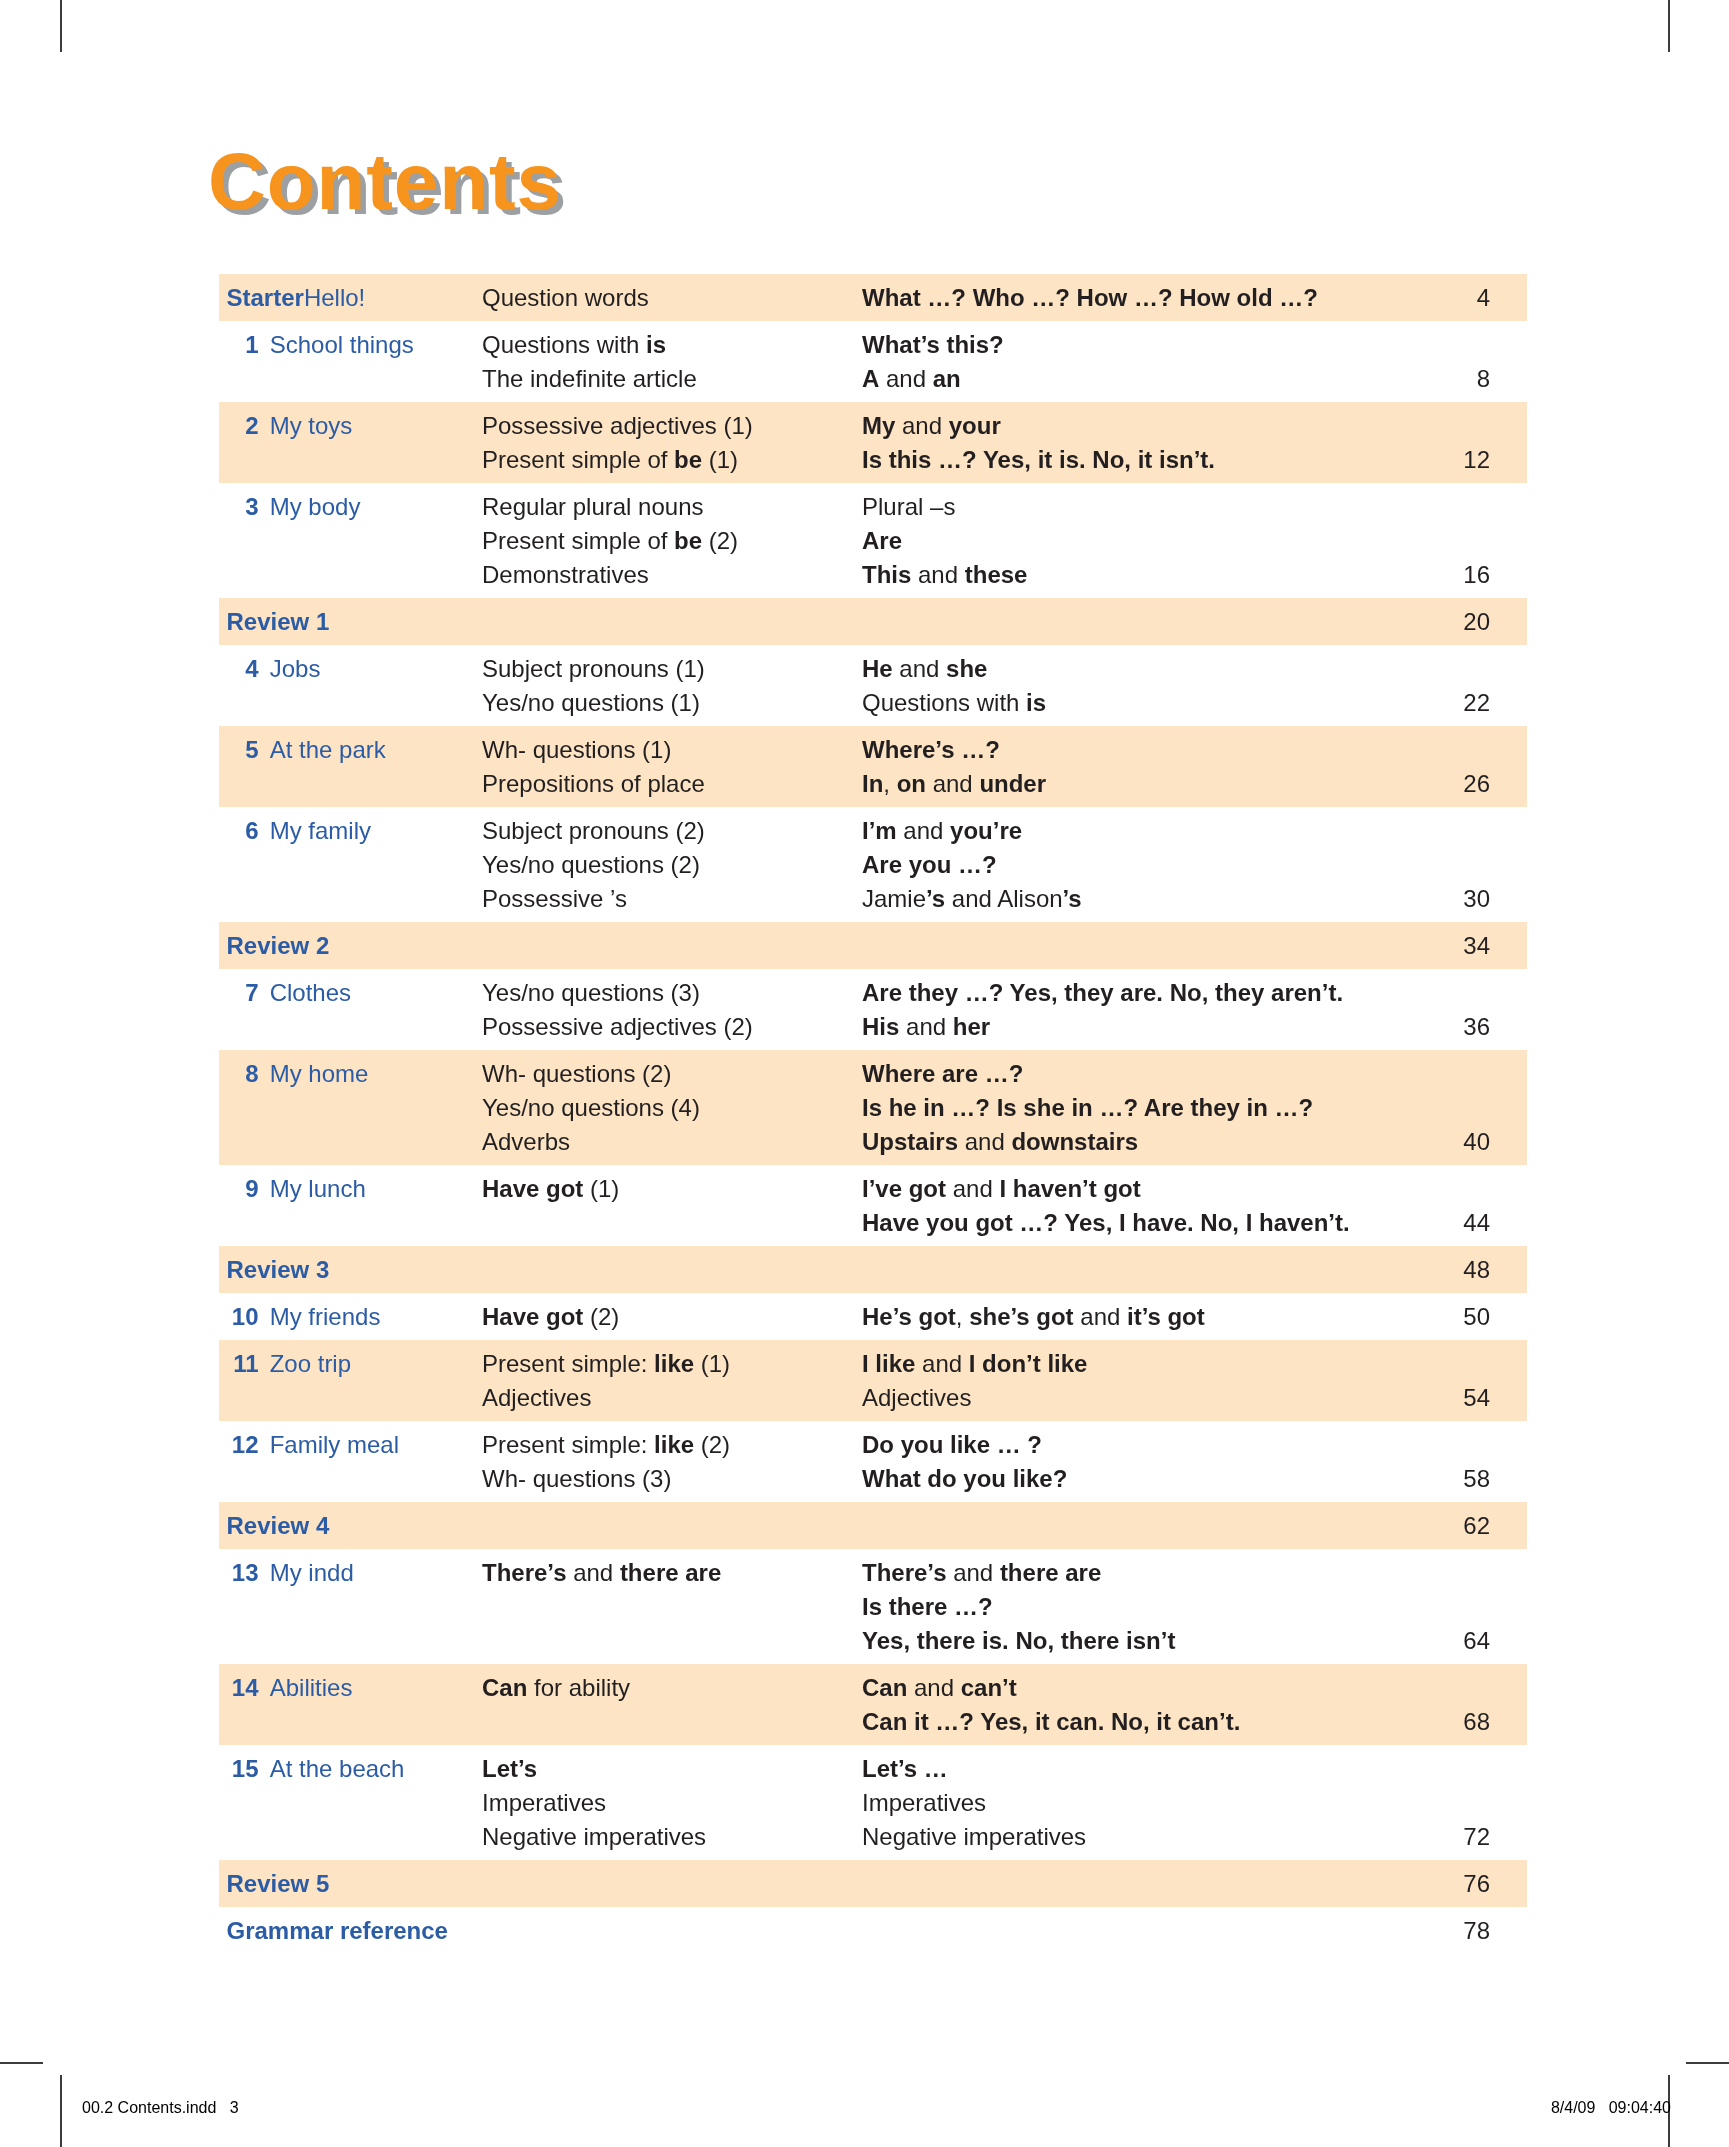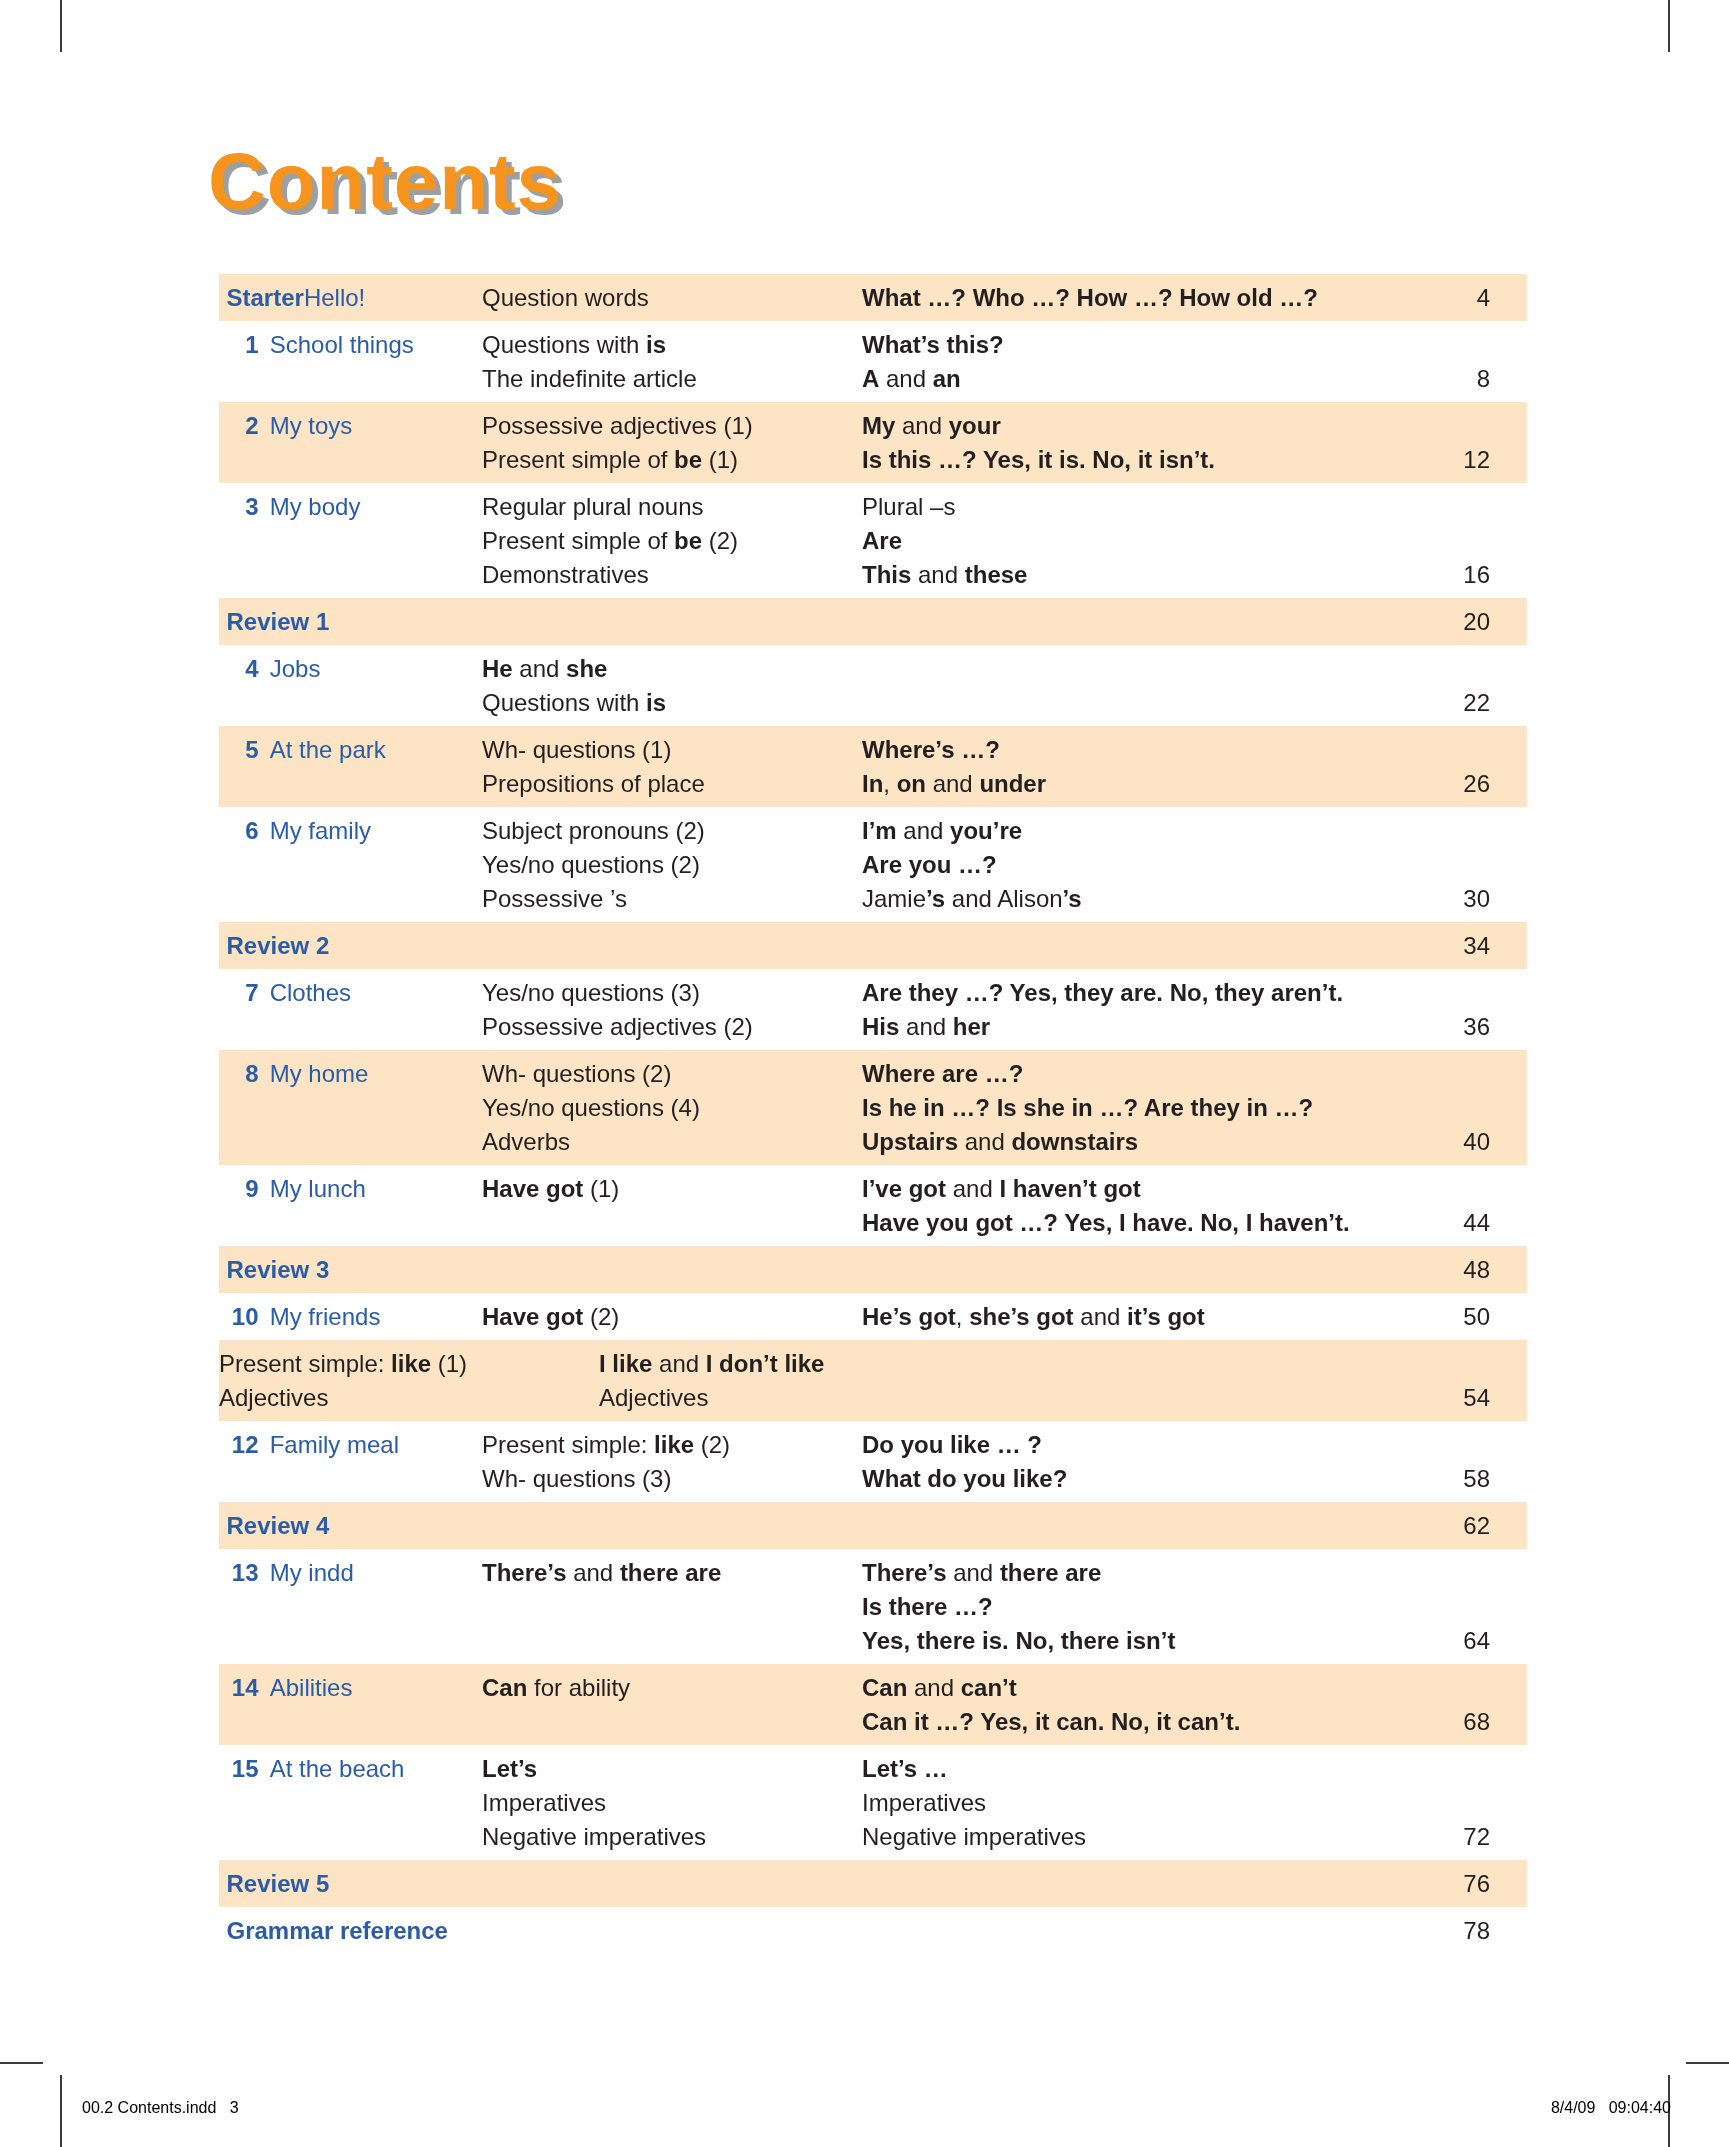--- a/index.html
+++ b/index.html
@@ -169,6 +169,10 @@
           <div class="unit-num">4</div>
           <div class="unit-title">Jobs</div>
         </div>
+        <div class="col2">
+          <div class="line"><span>Subject pronouns (1)</span></div>
+          <div class="line"><span>Yes/no questions (1)</span></div>
+        </div>
         <div class="col3">
           <div class="line"><span class="b">He</span><span> and </span><span class="b">she</span></div>
           <div class="line"><span>Questions with </span><span class="b">is</span></div>

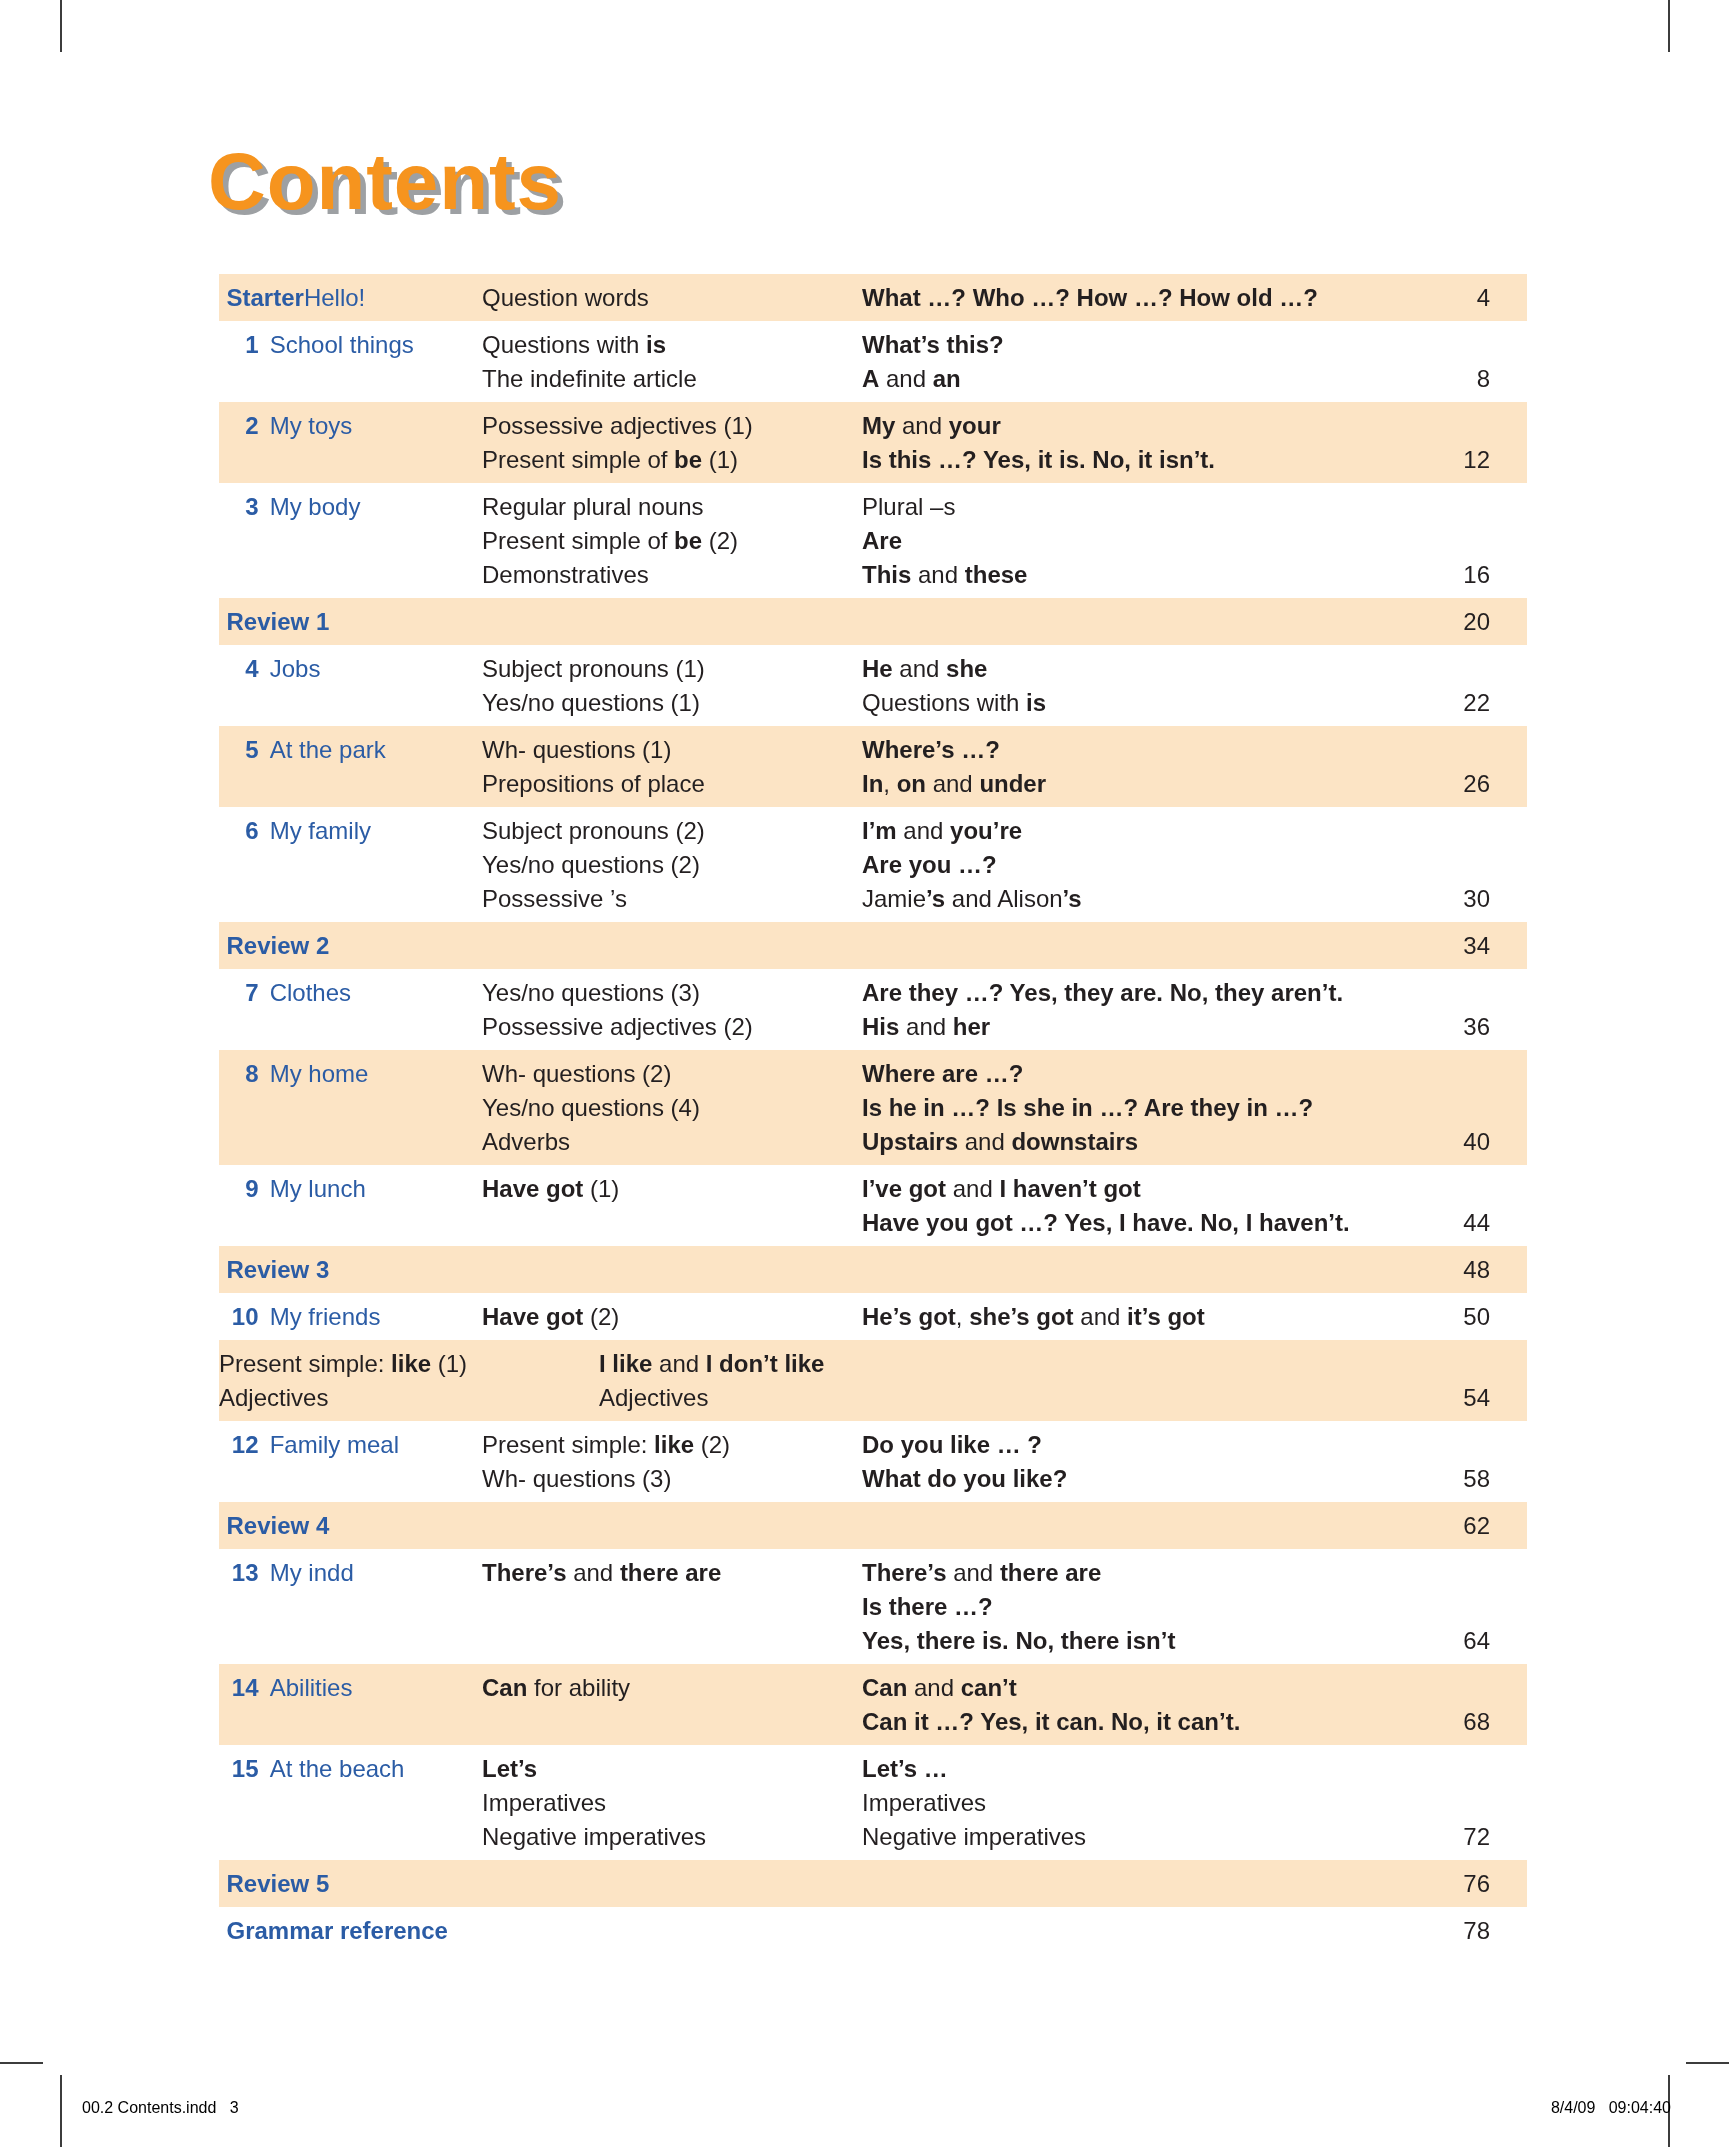--- a/index.html
+++ b/index.html
@@ -279,6 +279,10 @@
         <div class="page-col">50</div>
       </div>
       <div class="row shaded">
+        <div class="col1">
+          <div class="unit-num">11</div>
+          <div class="unit-title">Zoo trip</div>
+        </div>
         <div class="col2">
           <div class="line"><span>Present simple: </span><span class="b">like</span><span> (1)</span></div>
           <div class="line"><span>Adjectives</span></div>

